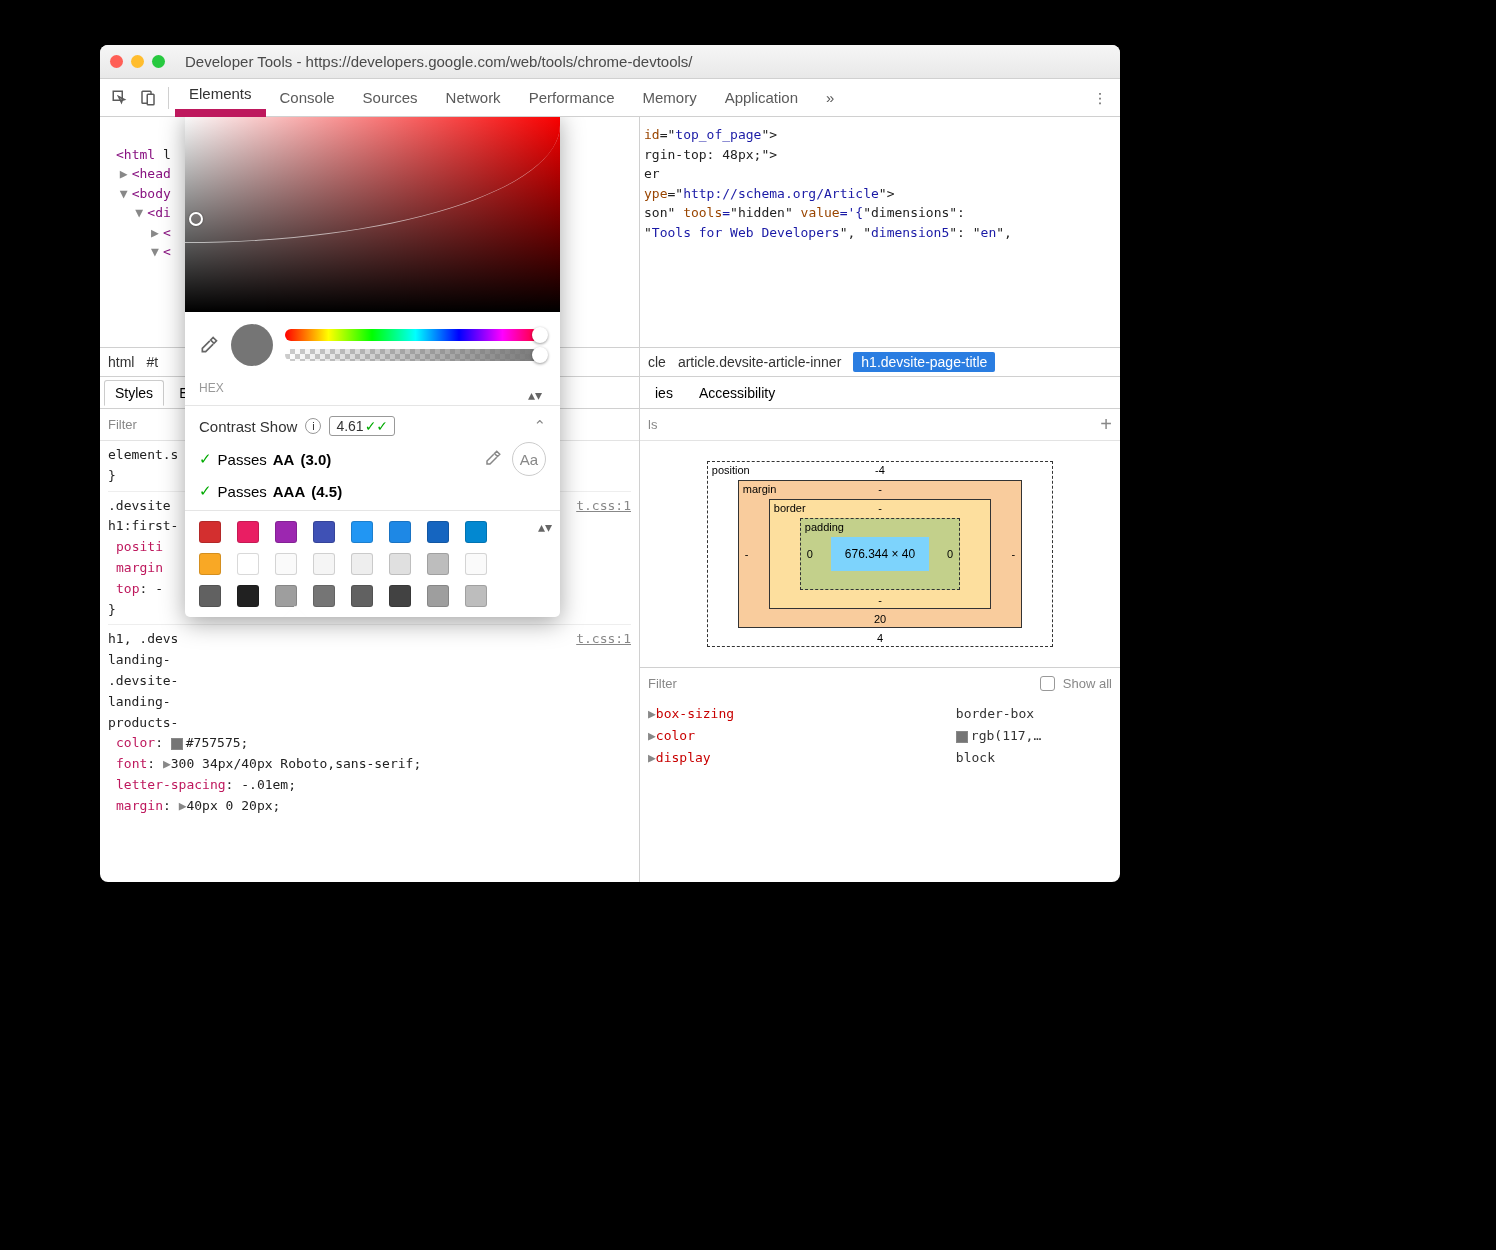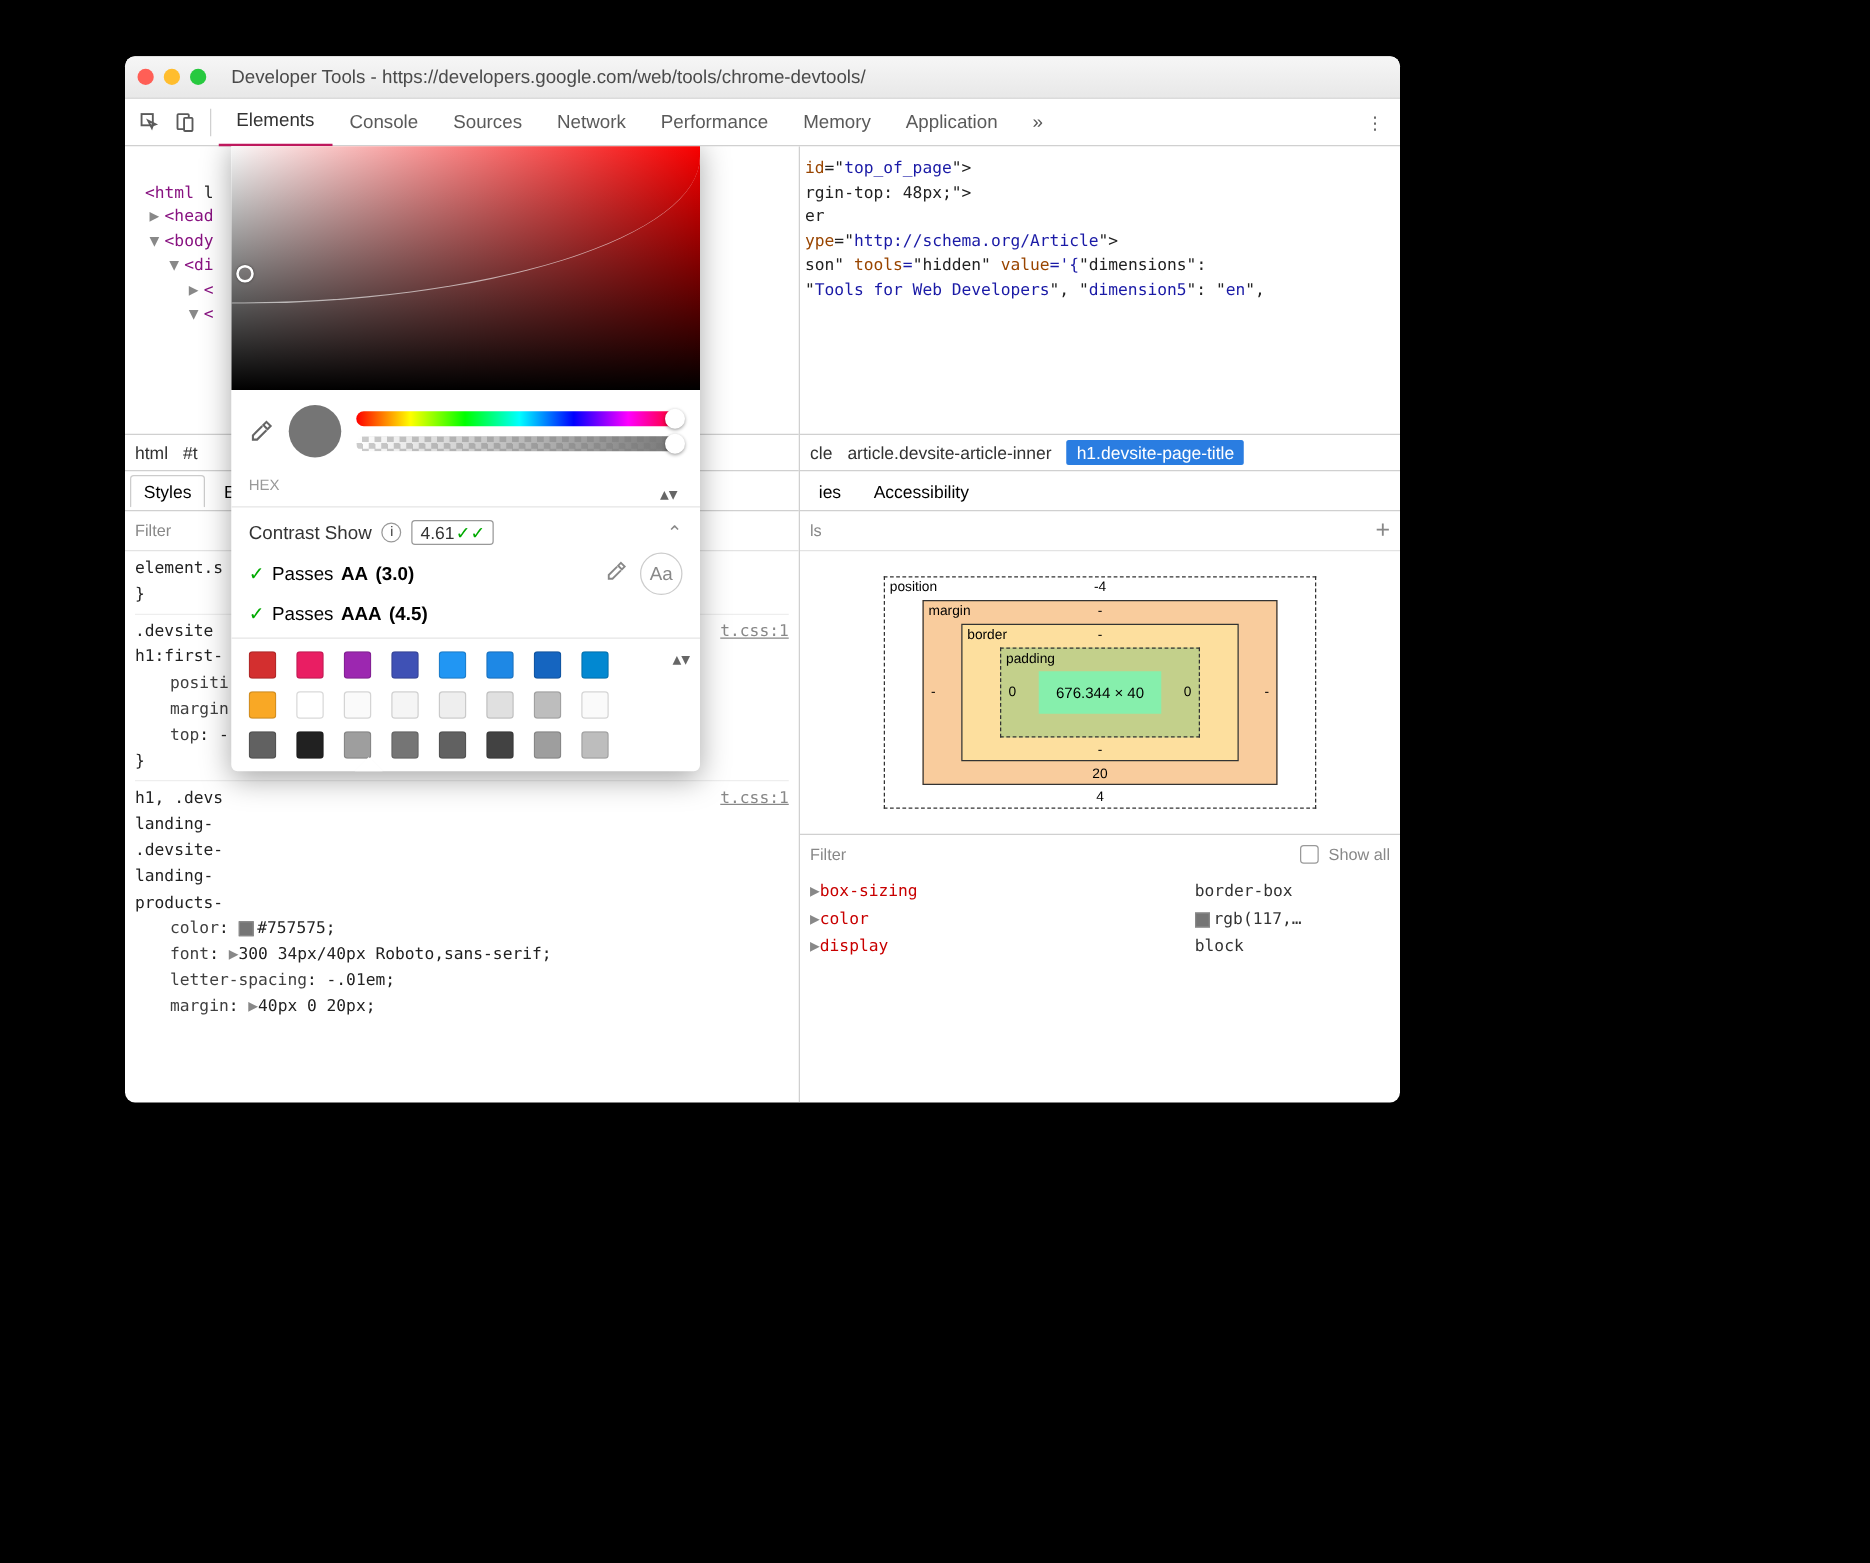--- a/index.html
+++ b/index.html
@@ -13,7 +13,7 @@
 .tb-icon { width: 28px; height: 28px; display: flex; align-items: center; justify-content: center; color: #5a5a5a; }
 .tb-sep { width:1px; height:22px; background:#d0d0d0; margin:0 6px;}
 .tab { padding: 0 14px; height: 38px; display: flex; align-items: center; color: #5a5a5a; font-size: 15px; cursor: pointer; }
-.tab.active { color: #333; border-bottom: 2px solid #be185d; }
+.tab.active { color: #333; border-bottom: 8px solid #be185d; }
 .content { flex:1; display:flex; position:relative; overflow:hidden;}
 .left-col { width: 540px; display:flex; flex-direction:column; border-right:1px solid #d0d0d0; position:relative;}
 .right-col { flex:1; display:flex; flex-direction:column;}

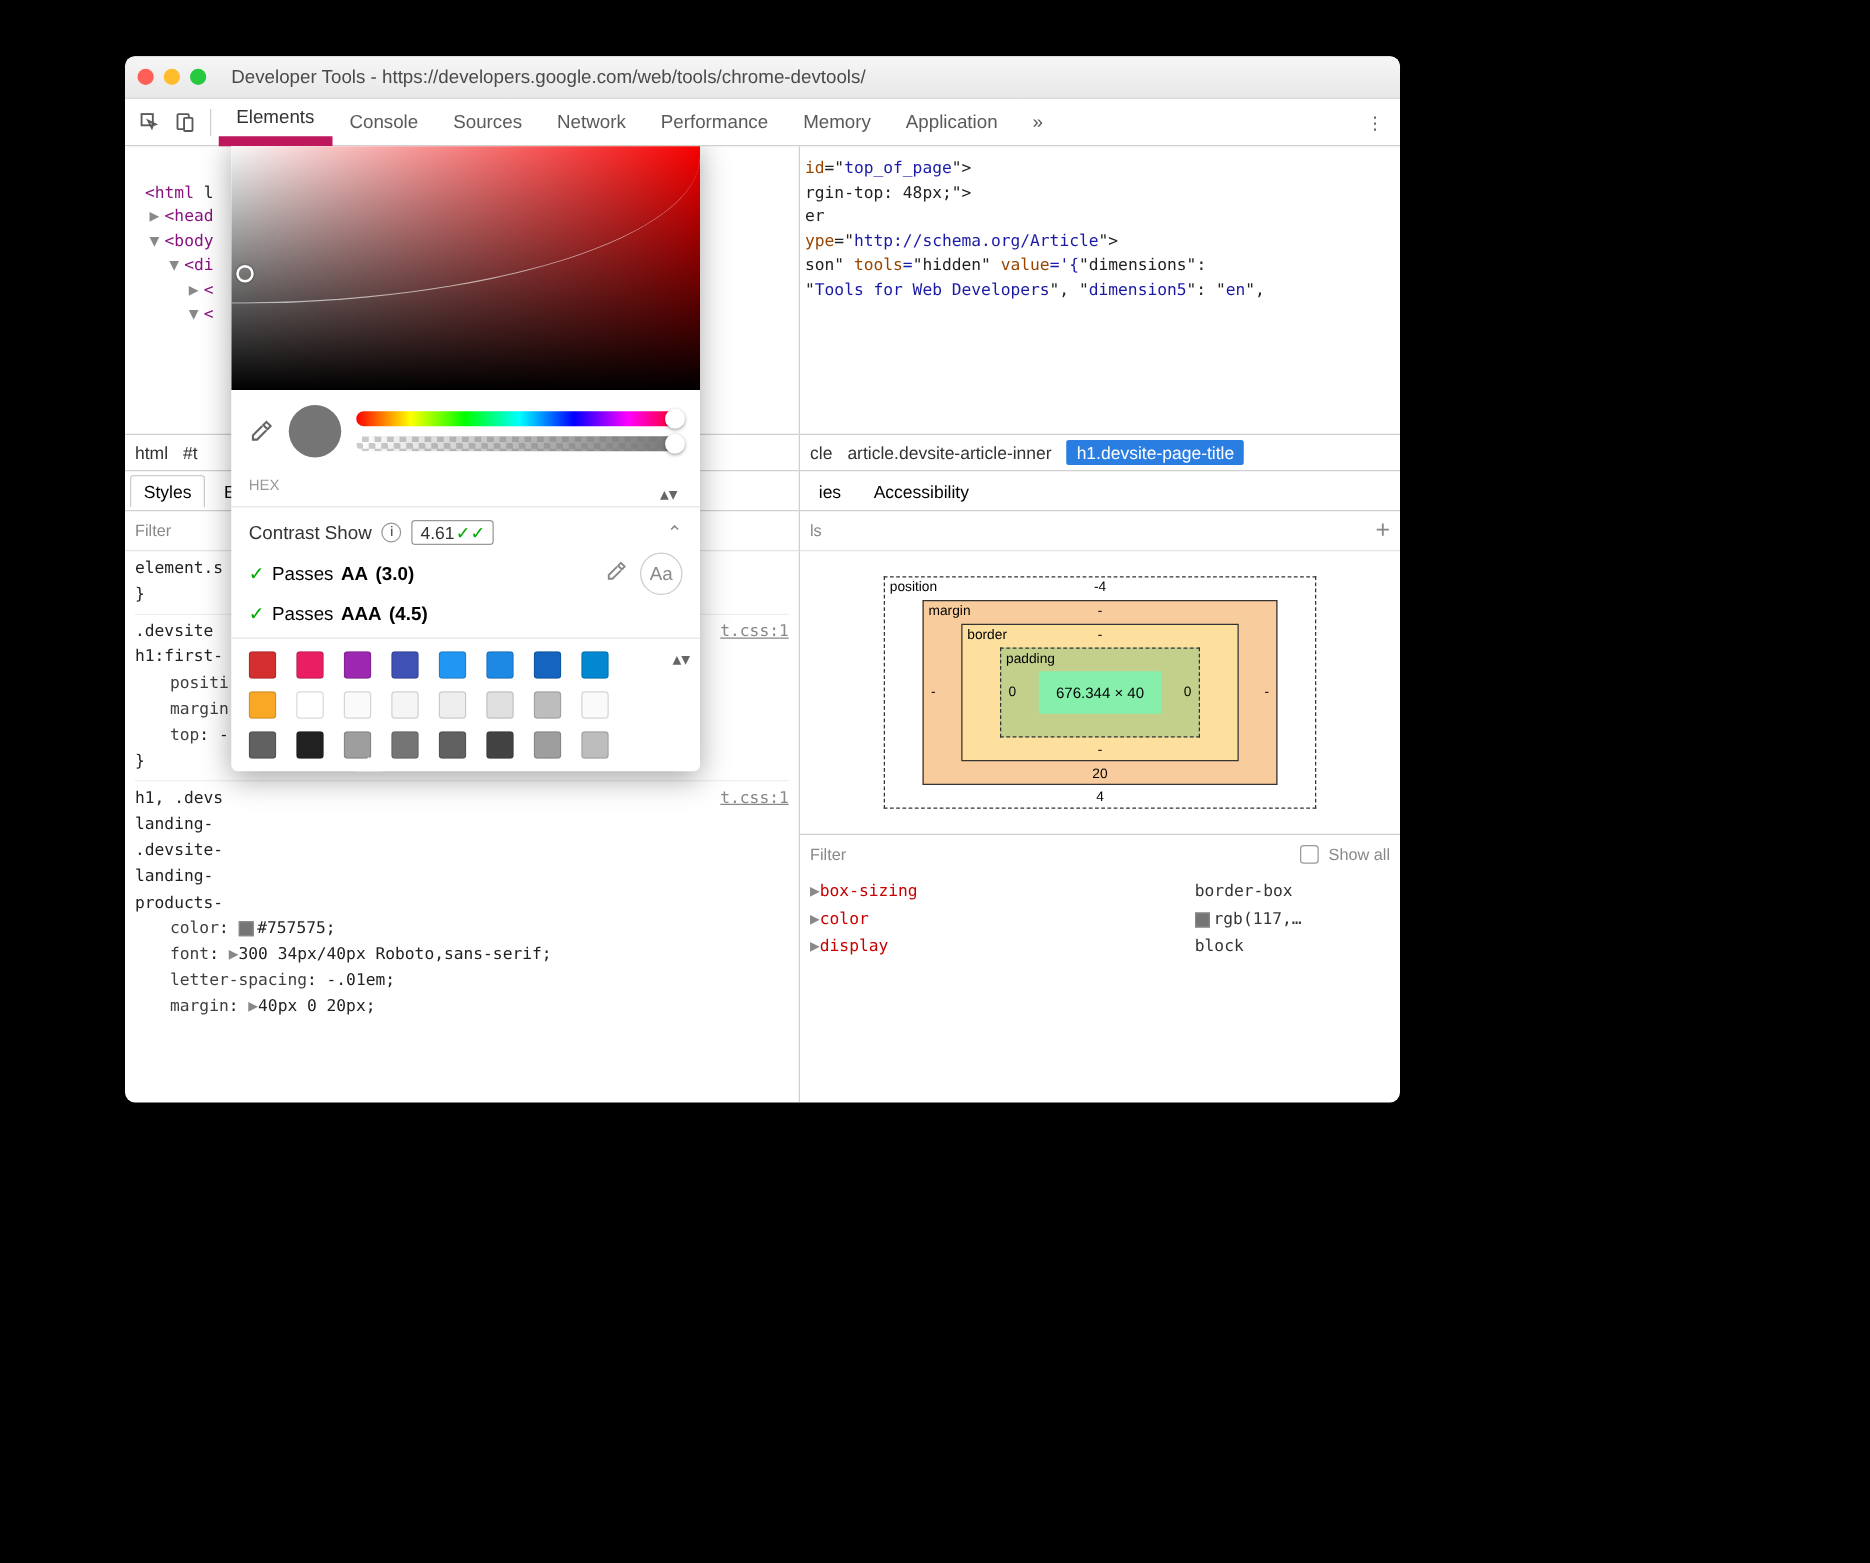--- a/index.html
+++ b/index.html
@@ -25,7 +25,7 @@
 .subtabs { height:32px; border-bottom:1px solid #d0d0d0; display:flex; align-items:center; padding:0 4px; gap:4px; font-size:14px;}
 .subtab { padding:4px 10px; border:1px solid transparent; border-radius:3px 3px 0 0;} .subtab.active { border:1px solid #ccc; border-bottom:1px solid #fff; background:#fff;}
 .filterbar { height:32px; border-bottom:1px solid #e3e3e3; display:flex; align-items:center; padding:0 8px; gap:8px; font-size:13px; color:#888;}
-.styles-panel { flex:1; font-family:Menlo,Consolas,monospace; font-size:13px; padding:4px 8px; line-height:1.6; color:#222; overflow:hidden;} .prop { color:#404040; margin-left:28px;} .val { color:#222;} .src { float:right; color:#888; text-decoration:underline;}
+.styles-panel { flex:1; font-family:Menlo,Consolas,monospace; font-size:13px; padding:4px 8px; line-height:1.6; color:#222; overflow:hidden;} .prop { color:#be185d; margin-left:8px;} .val { color:#222;} .src { float:right; color:#888; text-decoration:underline;}
 .swatch { display:inline-block; width:12px; height:12px; background:#757575; border:1px solid #888; vertical-align:middle; margin-right:3px;}
 .tri { color:#888;}
 .computed { flex:1; overflow:hidden;}

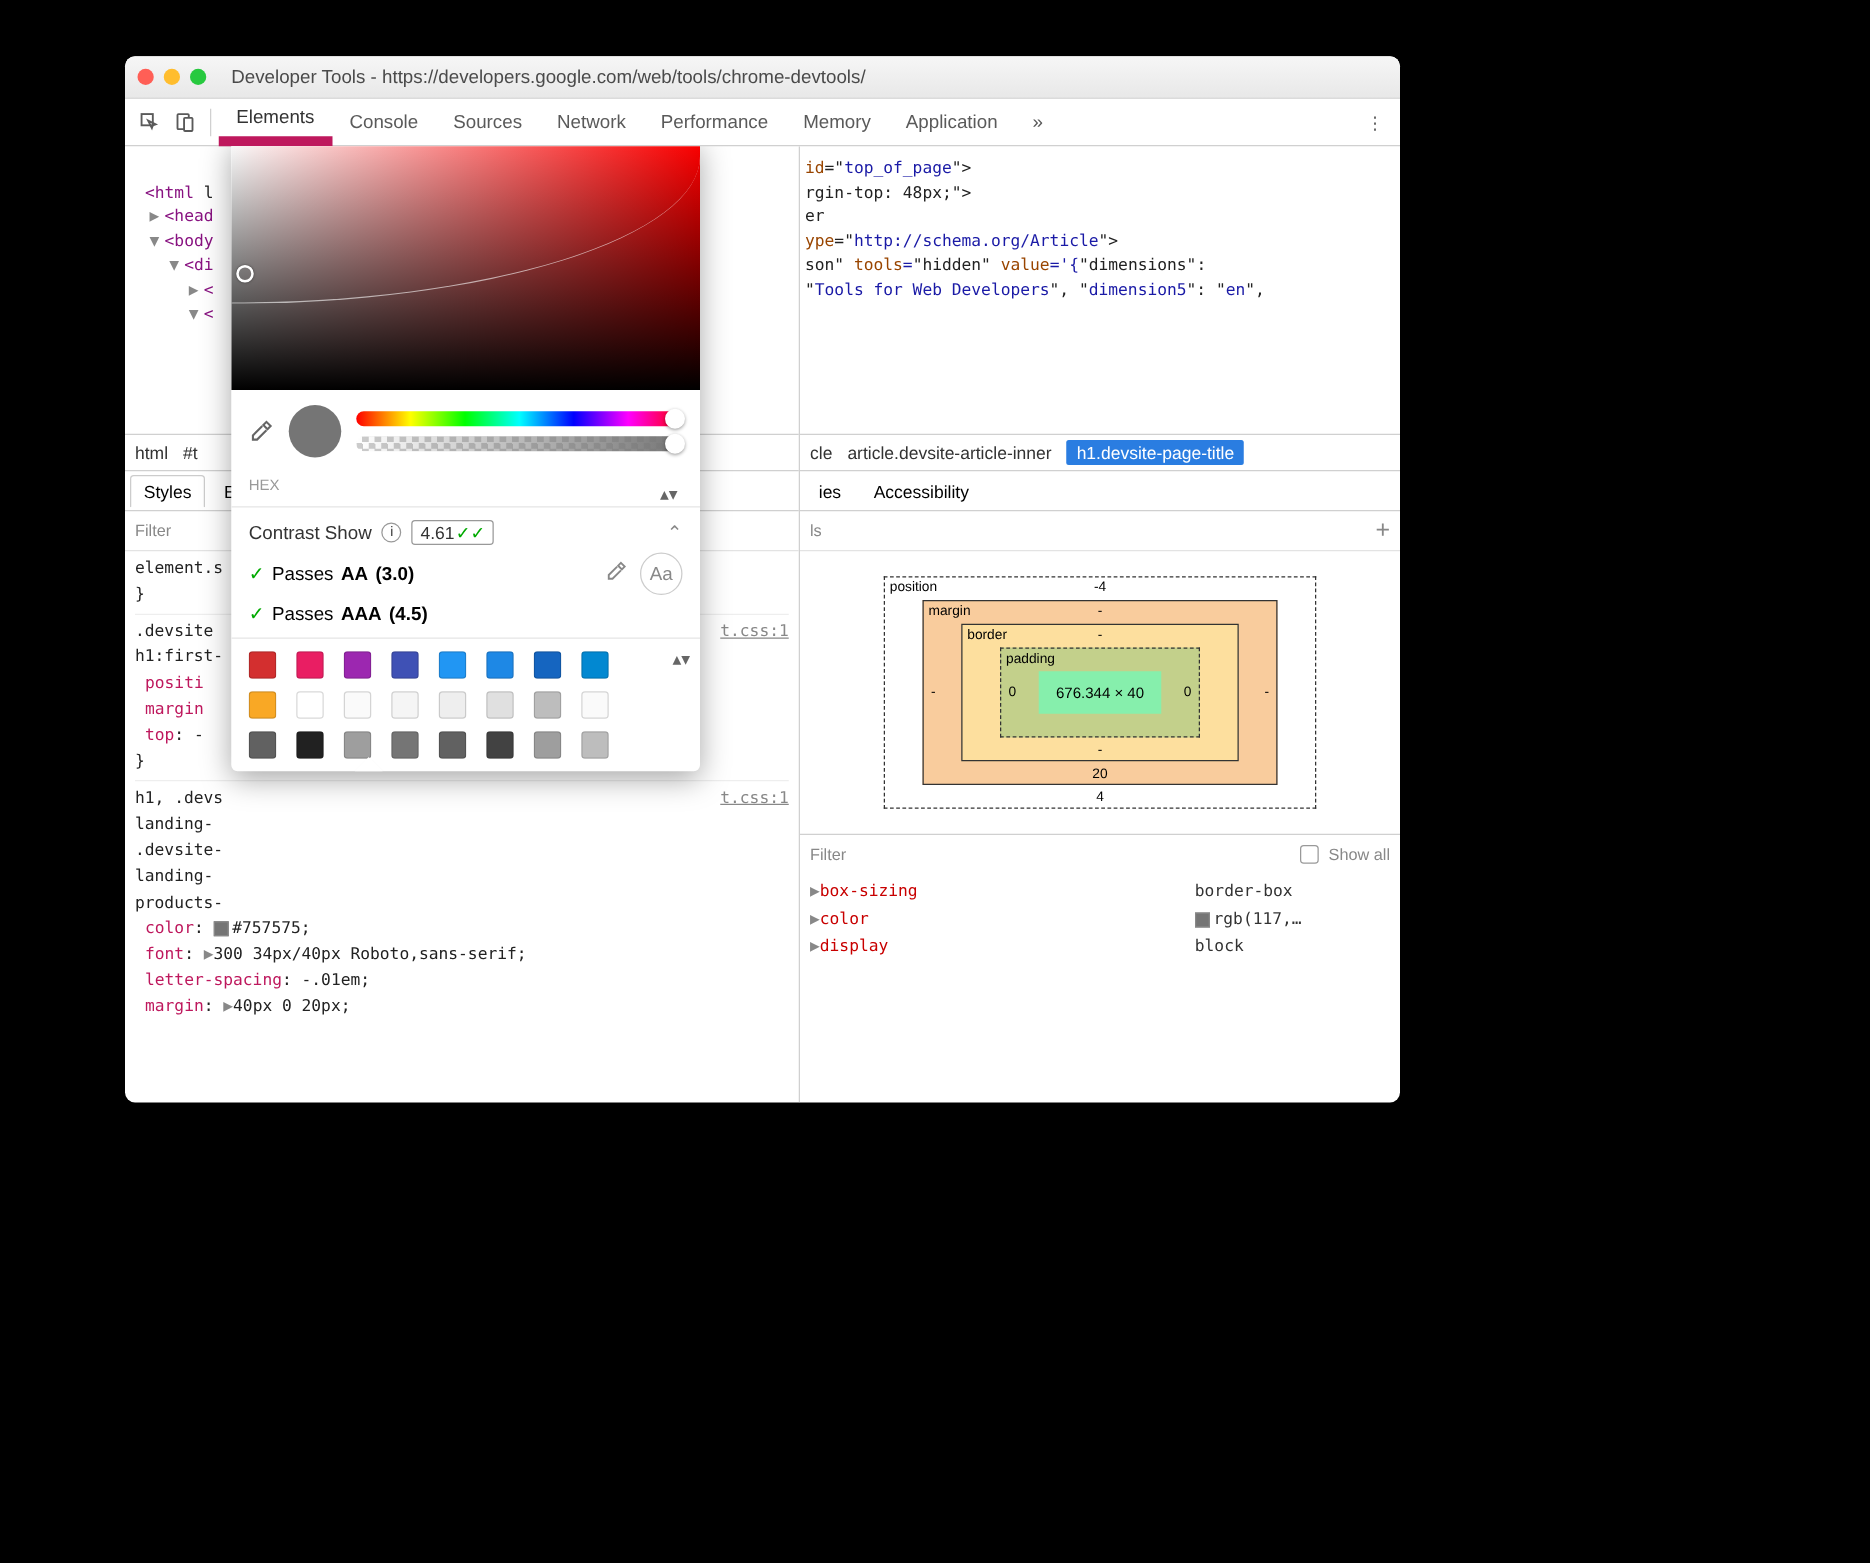--- a/index.html
+++ b/index.html
@@ -35,7 +35,7 @@
 .bm-margin { background:#f9cc9d; border-style:solid;}
 .bm-border { background:#fddf9e; border-style:solid;}
 .bm-padding { background:#c3d08b; border-style:dashed;}
-.bm-content { background:#86efac; border:none; padding:10px 14px; font-size:12px;}
+.bm-content { background:#7dd3fc; border:none; padding:10px 14px; font-size:12px;}
 .bm-label { position:absolute; top:2px; left:4px; font-size:11px;}
 .bm-val { position:absolute; font-size:11px;}
 .comp-filter { border-top:1px solid #d0d0d0; height:32px; display:flex; align-items:center; padding:0 8px; gap:8px; font-size:13px; color:#888;}

